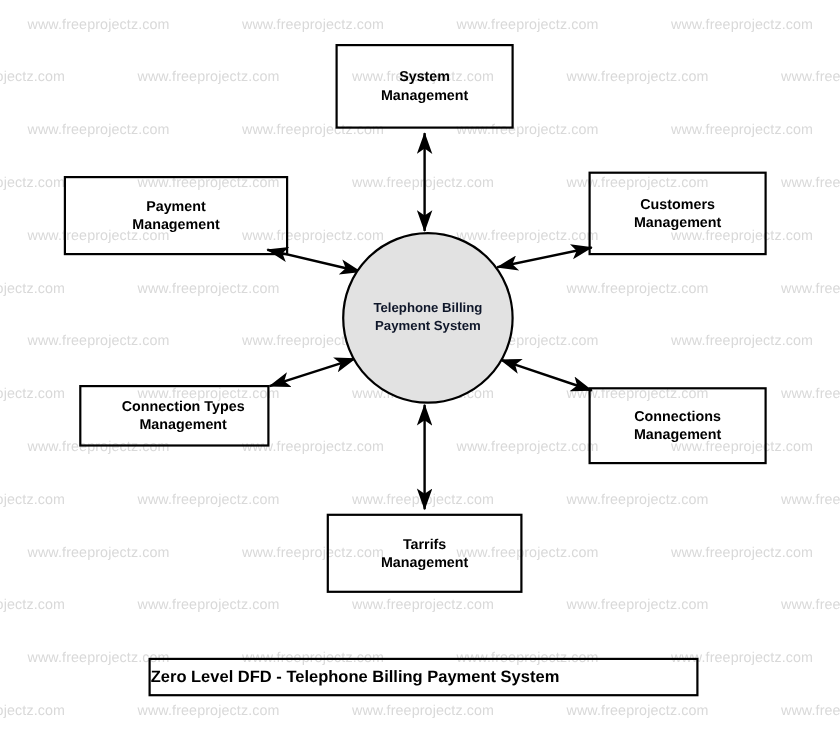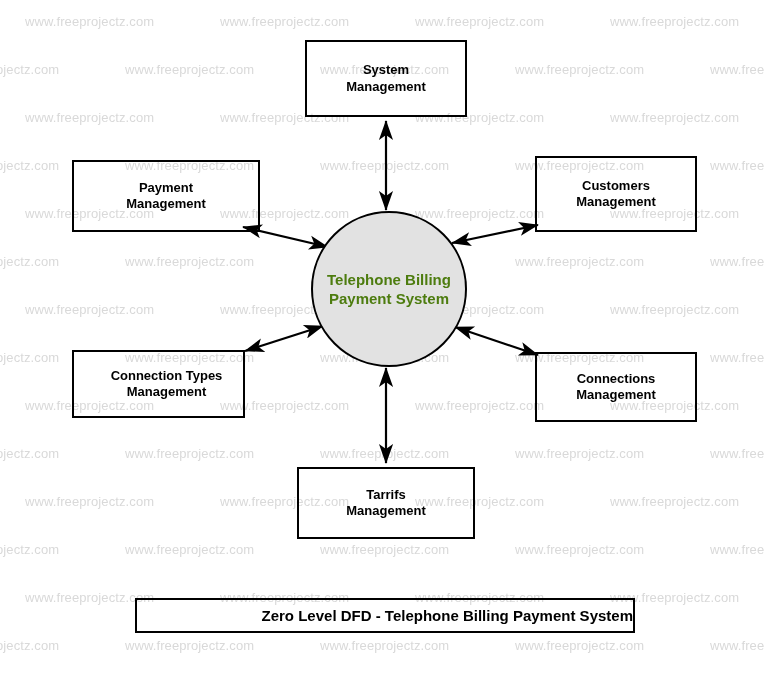--- a/index.html
+++ b/index.html
@@ -226,7 +226,7 @@
           <div class="entity-label">System
 Management</div>
         </div>
-        <div class="entity-box" style="left: 72px; top: 160px; width: 188px; height: 72px;">
+        <div class="entity-box" style="left: 58px; top: 160px; width: 204px; height: 72px;">
           <div class="entity-label">Payment
 Management</div>
         </div>

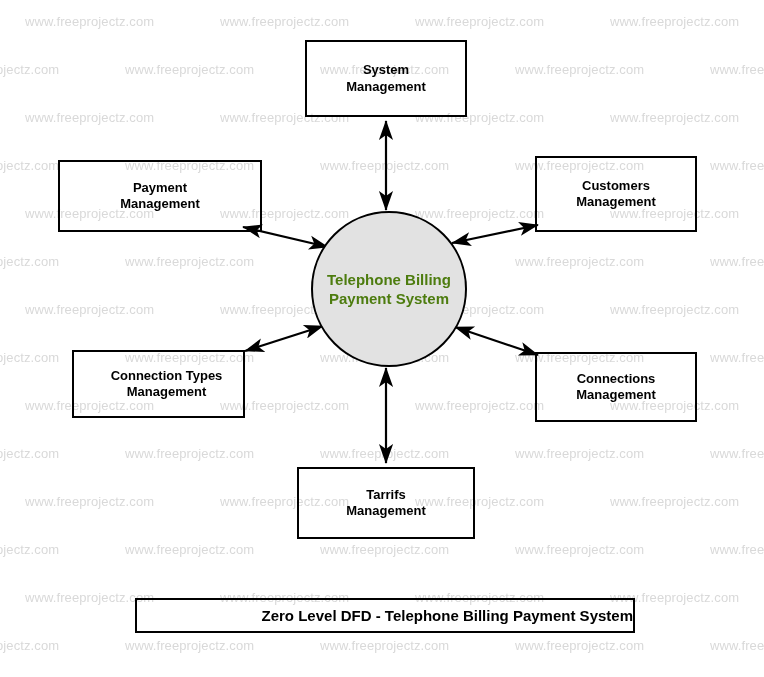--- a/index.html
+++ b/index.html
@@ -92,9 +92,9 @@
   }
   #process-circle .process-label {
     font-family: "Liberation Sans", sans-serif;
-    font-size: 15px;
+    font-size: 12px;
     font-weight: bold;
-    color: #4d7c0f;
+    color: #0f172a;
     text-align: center;
     line-height: 1.3;
     white-space: pre-line;

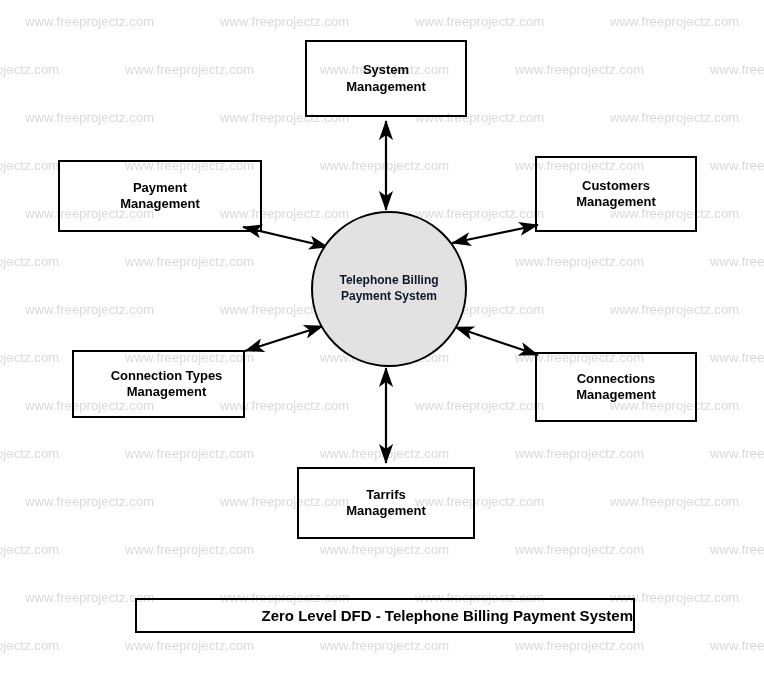--- a/index.html
+++ b/index.html
@@ -234,7 +234,7 @@
           <div class="entity-label">Customers
 Management</div>
         </div>
-        <div class="entity-box" style="left: 72px; top: 350px; width: 173px; height: 68px; padding-left: 16px;">
+        <div class="entity-box" style="left: 72px; top: 350px; width: 173px; height: 56px; padding-left: 16px;">
           <div class="entity-label">Connection Types
 Management</div>
         </div>

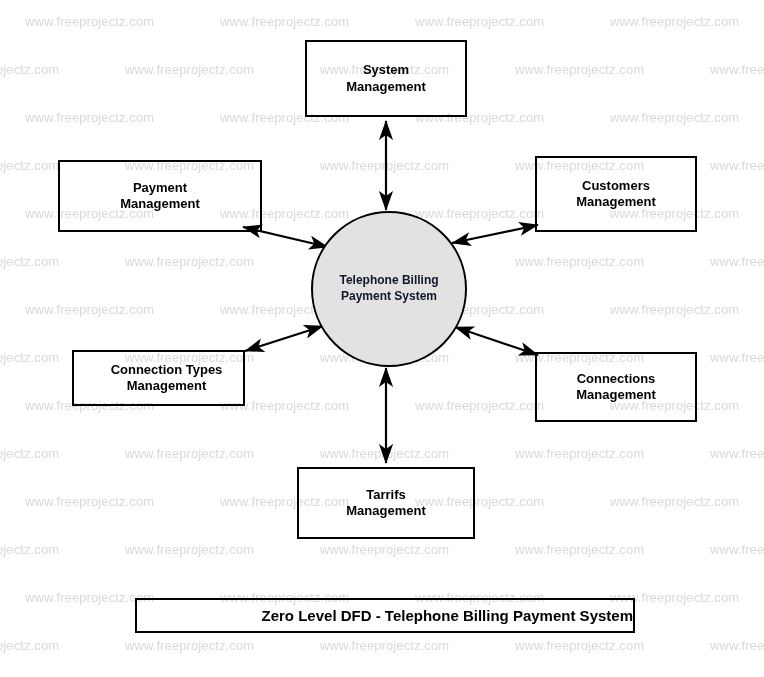--- a/index.html
+++ b/index.html
@@ -108,7 +108,7 @@
     background: transparent;
     display: flex;
     align-items: center;
-    justify-content: flex-end;
+    justify-content: flex-start;
     z-index: 3;
   }
   #caption-text {

